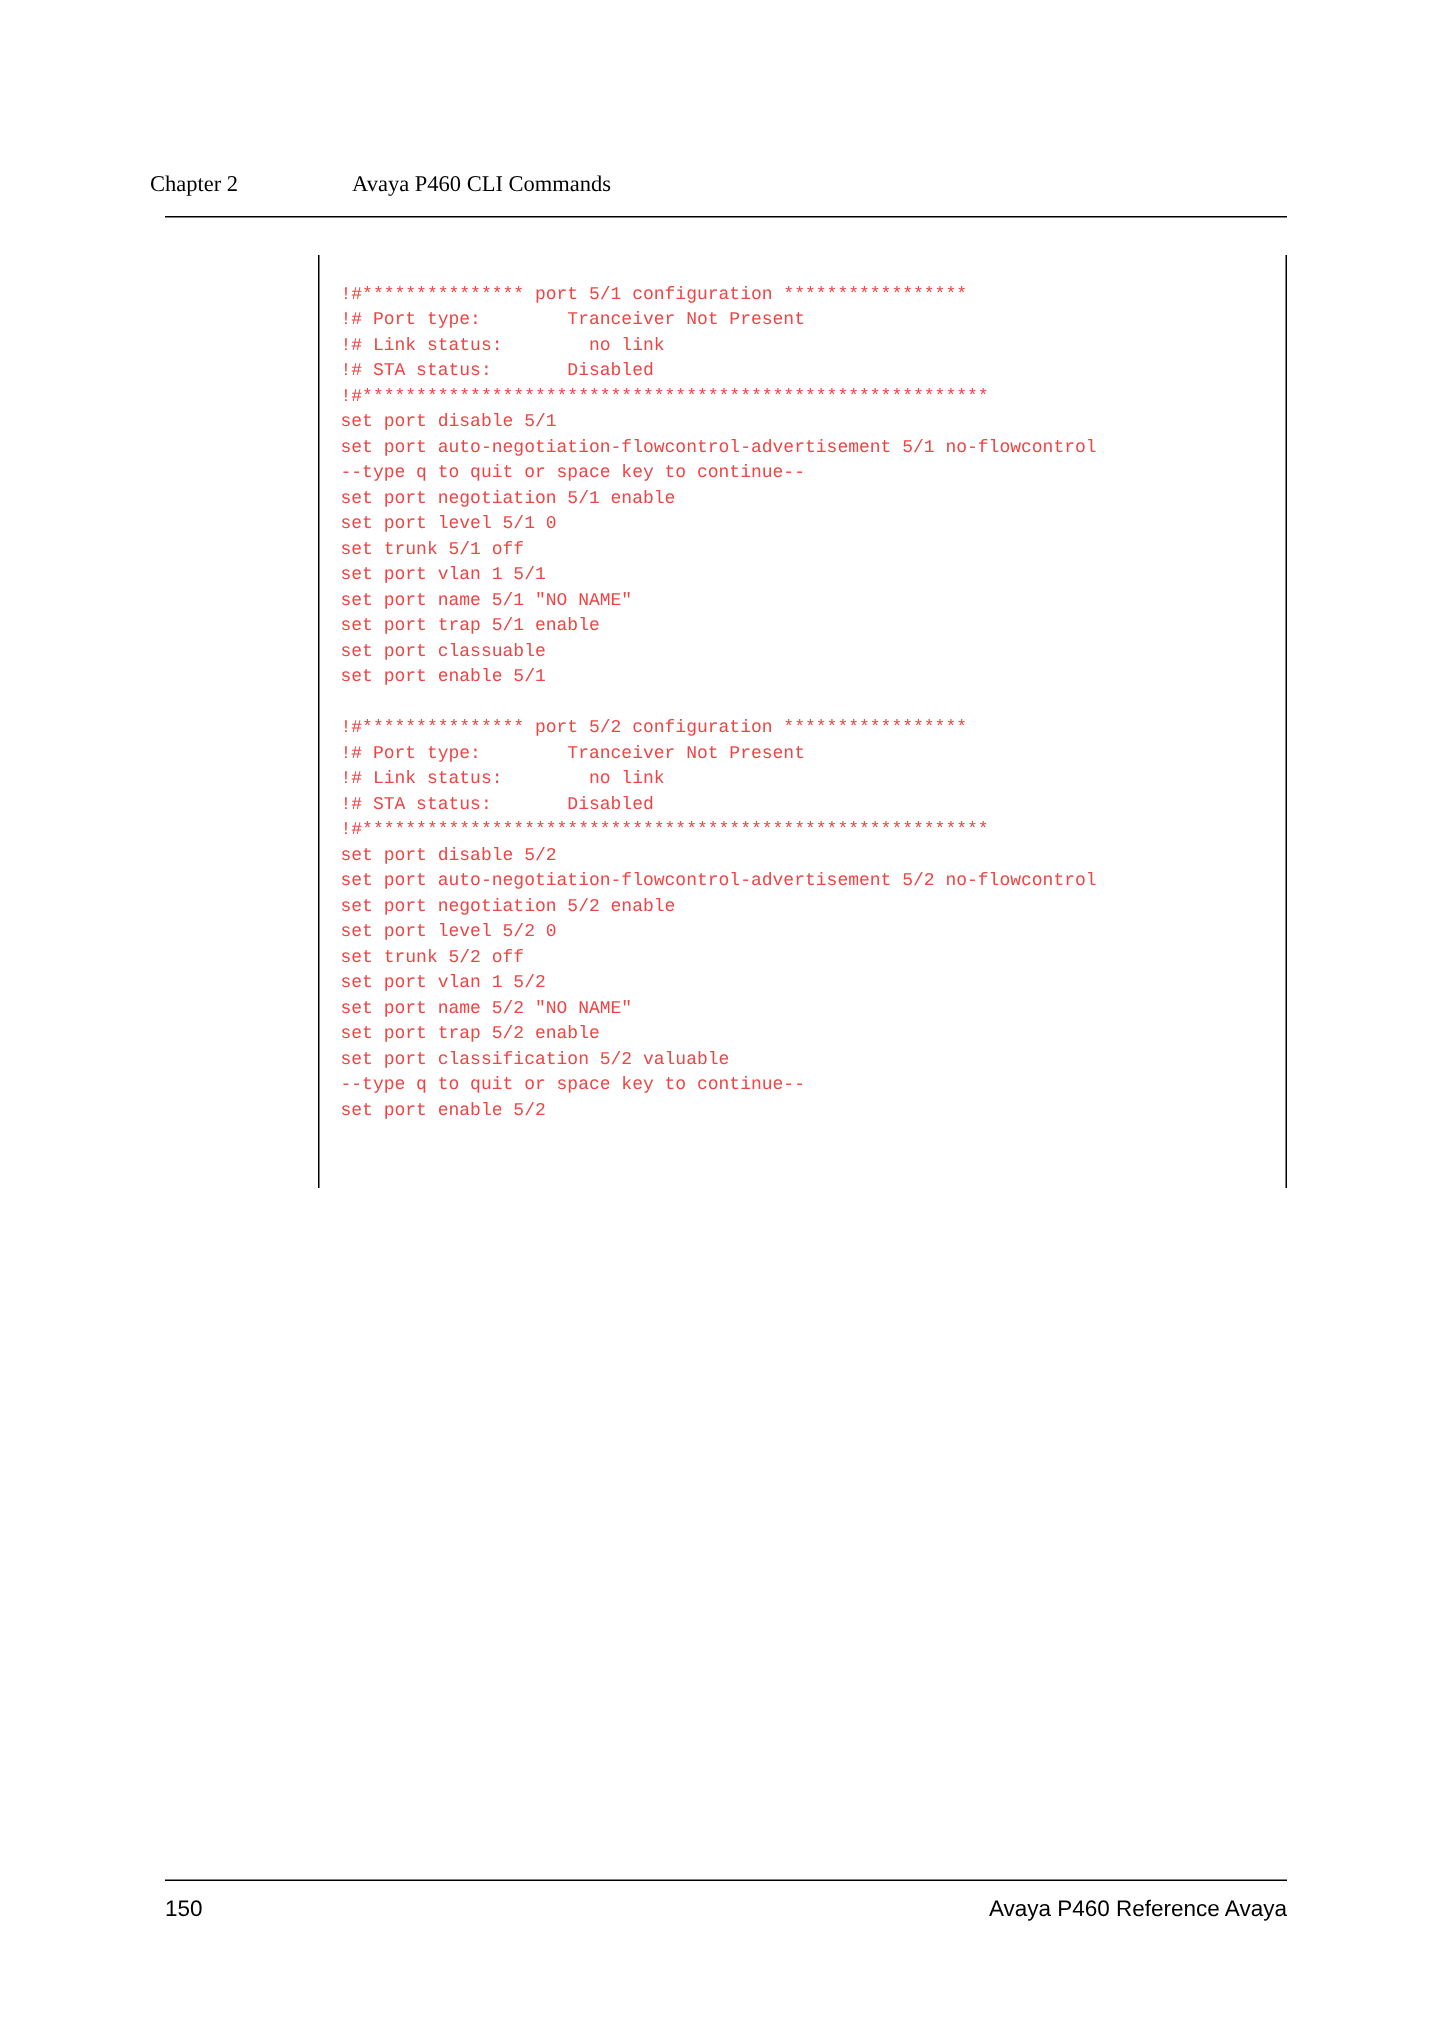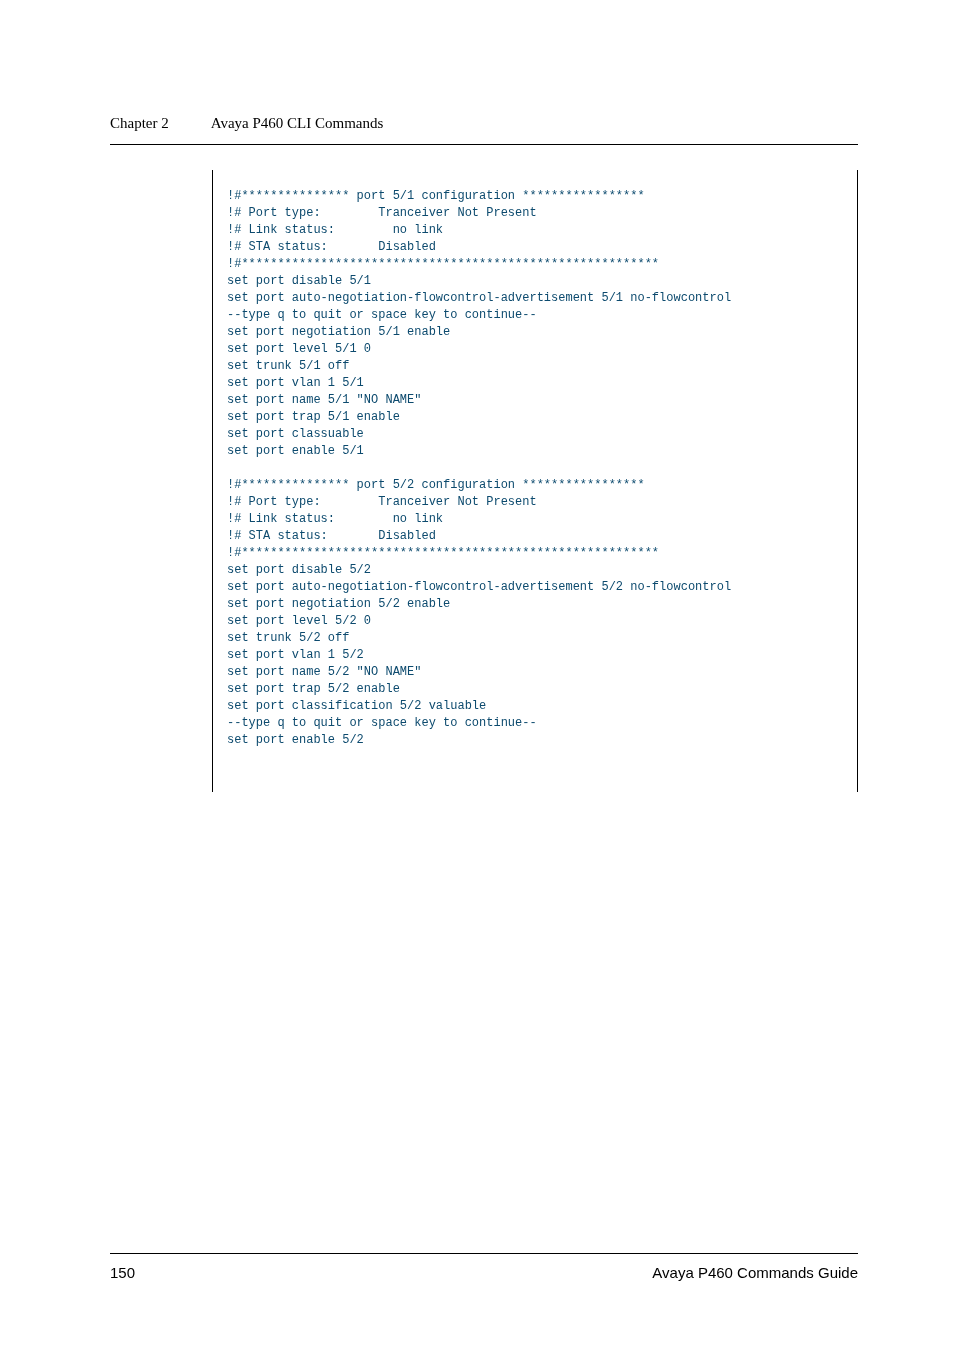--- a/index.html
+++ b/index.html
@@ -28,12 +28,13 @@
   }
   .header-row {
     position: absolute;
-    left: 110px;
+    left: 100px;
     right: 96px;
     top: 115px;
     display: flex;
     align-items: baseline;
     font-size: 15px;
+    gap: 48px;
   }
   .chapter-label {
     font-family: Georgia, 'Times New Roman', serif;

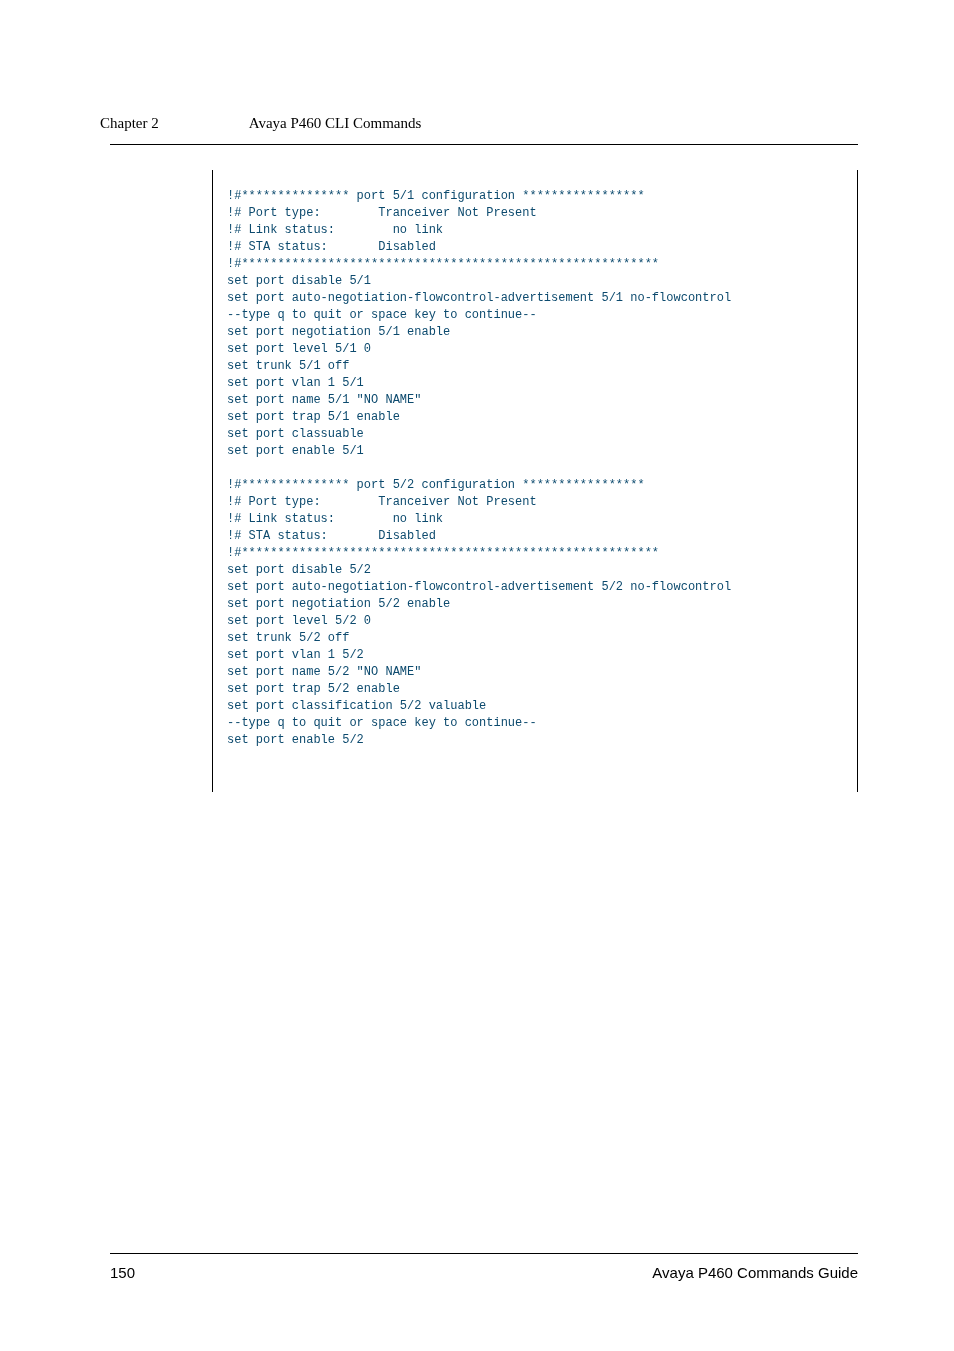--- a/index.html
+++ b/index.html
@@ -40,7 +40,7 @@
     font-family: Georgia, 'Times New Roman', serif;
   }
   .chapter-title {
-    margin-left: 42px;
+    margin-left: 28px;
     font-family: Georgia, 'Times New Roman', serif;
   }
   .code-block {

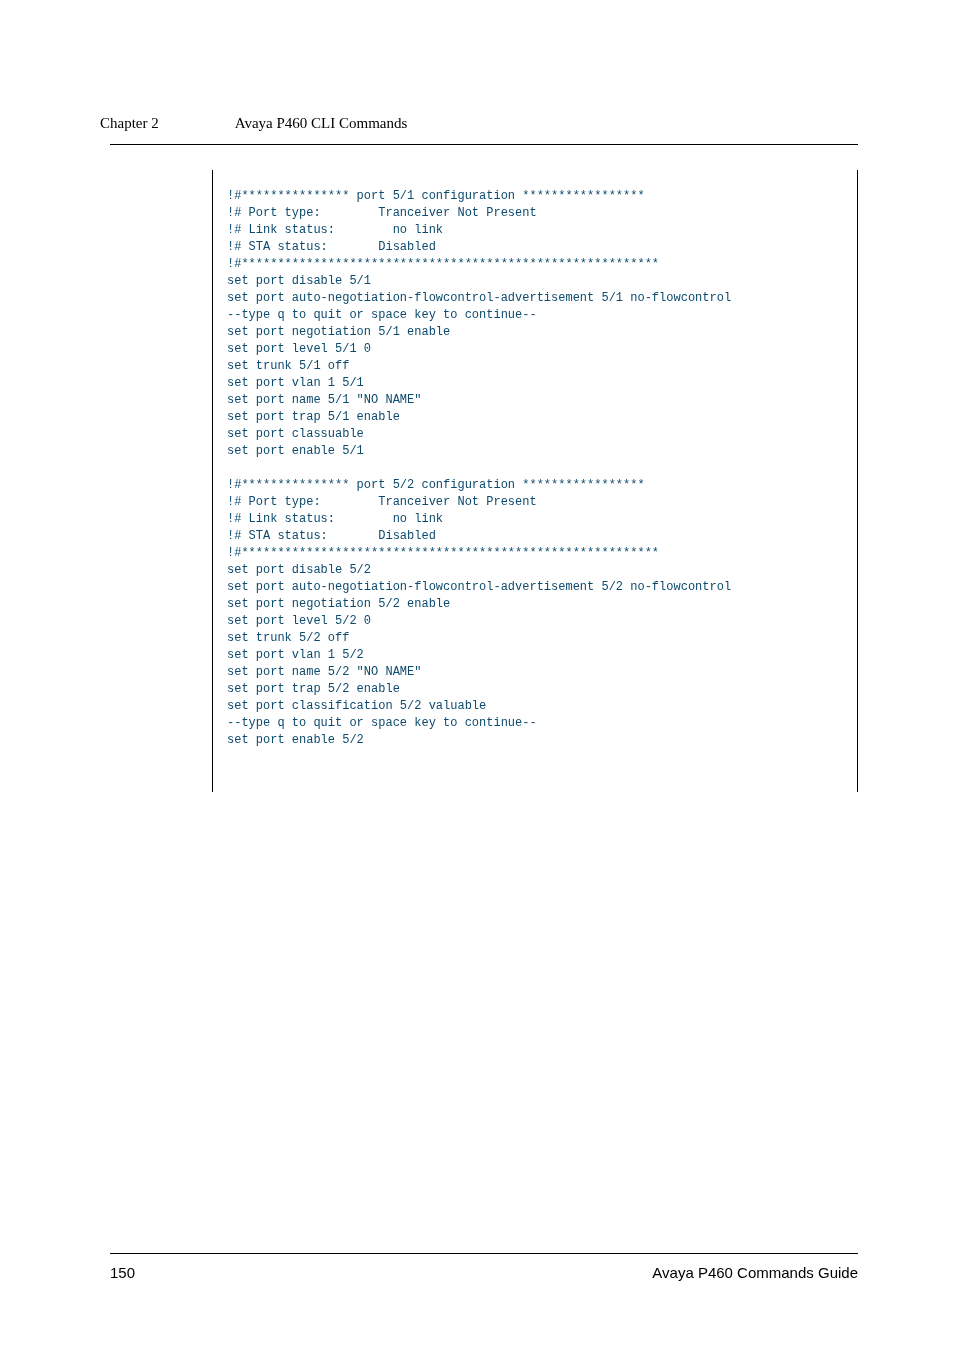--- a/index.html
+++ b/index.html
@@ -60,7 +60,7 @@
     font-size: 12px;
     line-height: 17px;
     white-space: pre;
-    color: #0c4a6e;
+    color: #ef4444;
   }
   .footer {
     position: absolute;

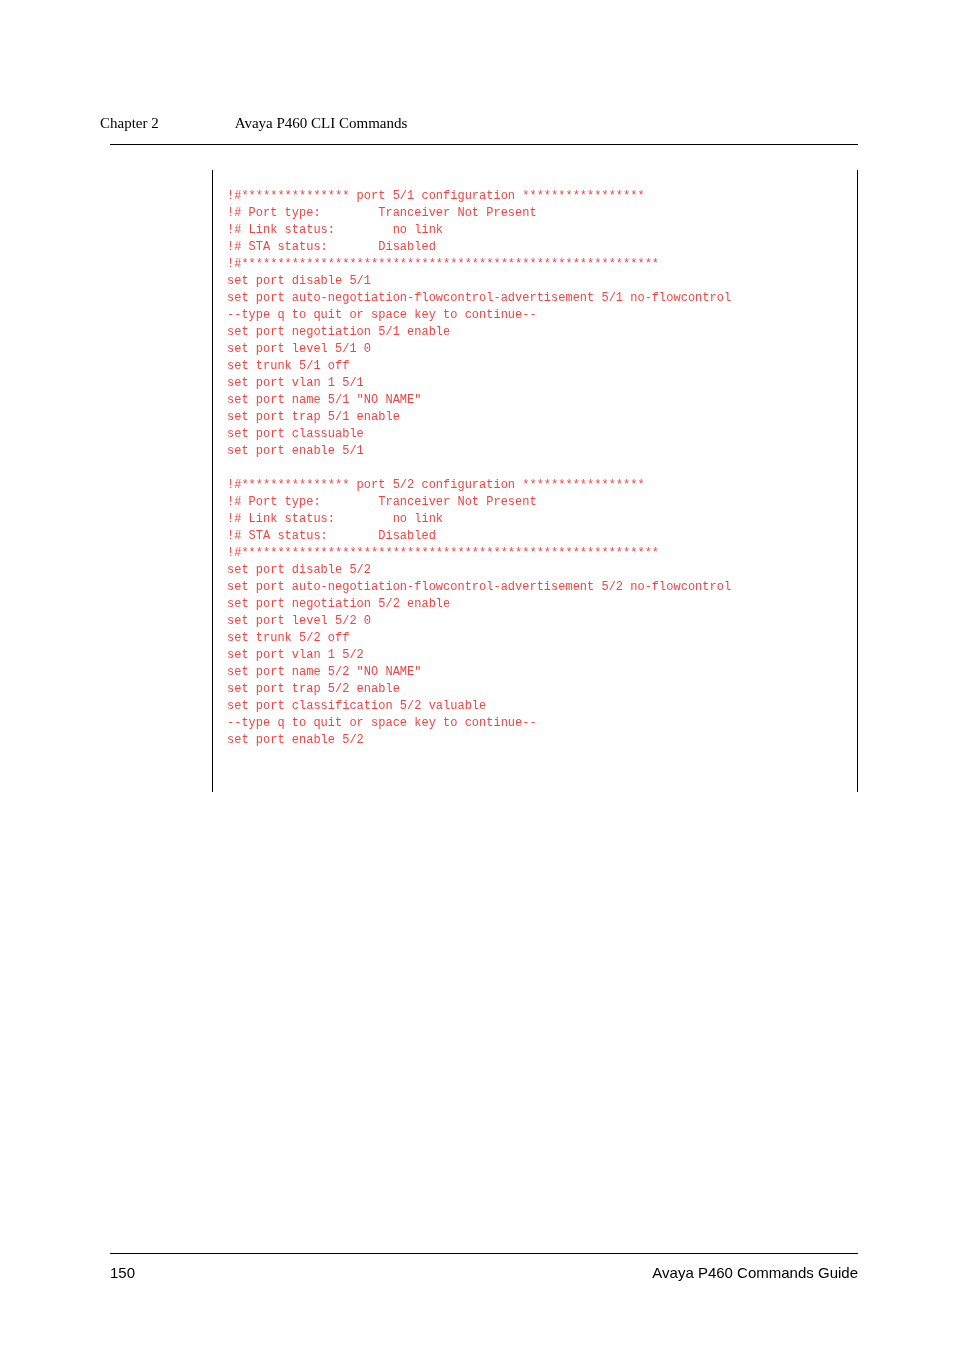--- a/index.html
+++ b/index.html
@@ -124,7 +124,7 @@
 
   <div class="footer">
     <span>150</span>
-    <span>Avaya P460 Commands Guide</span>
+    <span>Avaya P460 Reference Avaya</span>
   </div>
 
 </div>

